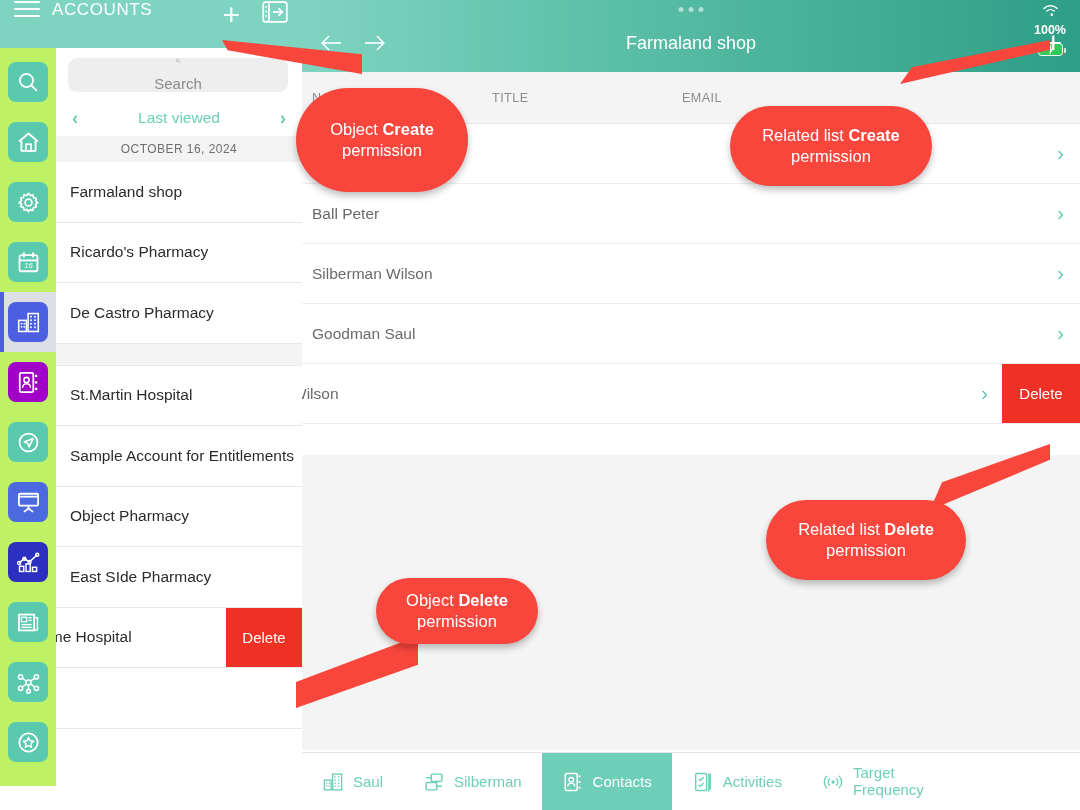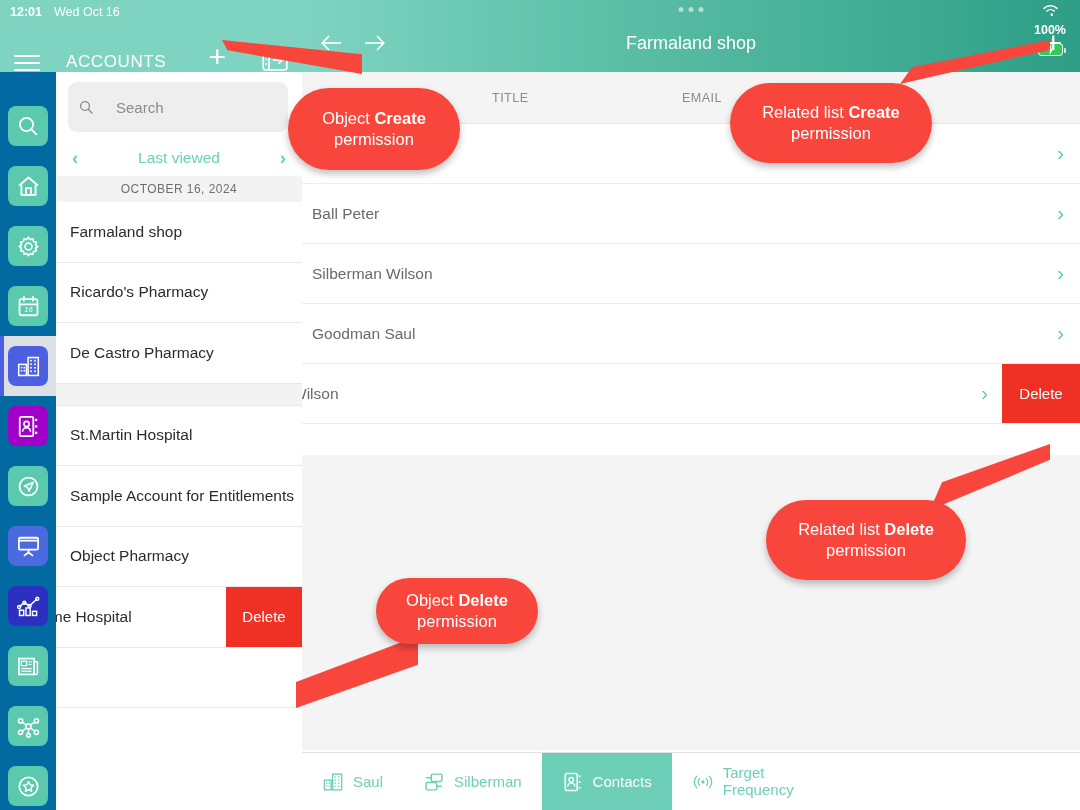--- a/index.html
+++ b/index.html
@@ -183,10 +183,6 @@
 
   <div class="left-pane">
 
-    <div class="left-statusbar">
-      <span>12:01</span>
-      <span class="sb-date">Wed Oct 16</span>
-    </div>
 
     <div class="left-navbar">
       <div class="hamburger">

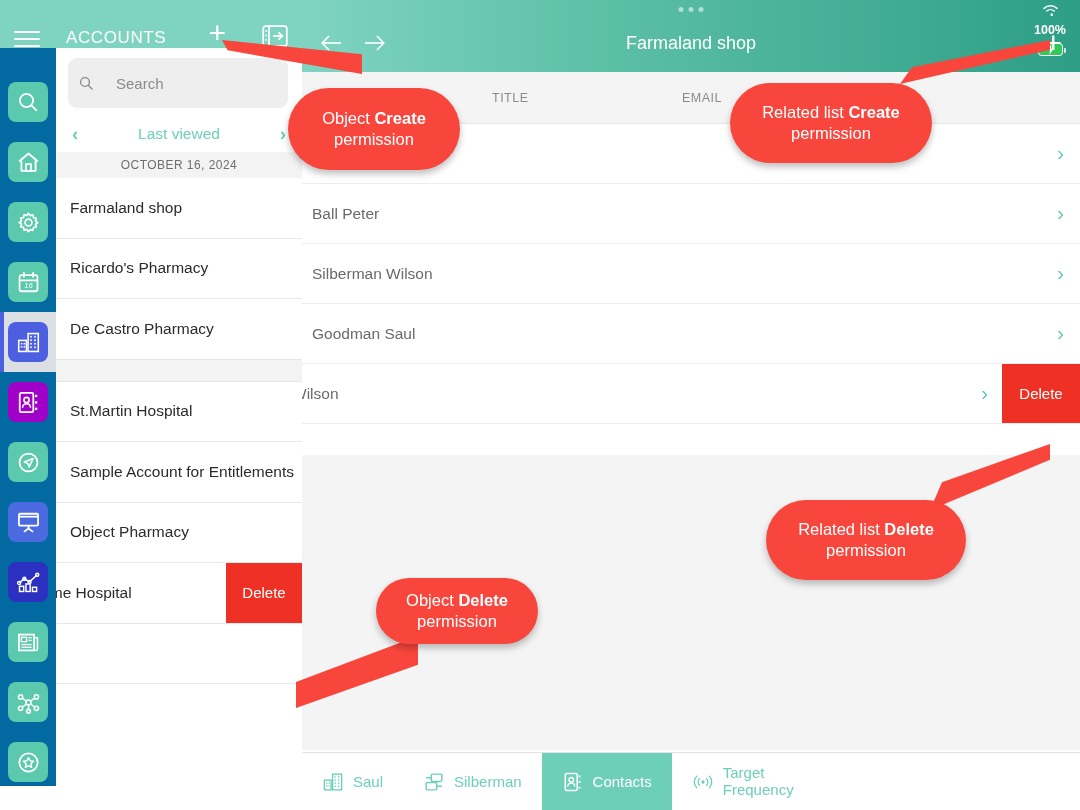--- a/index.html
+++ b/index.html
@@ -24,7 +24,7 @@
   .left-statusbar .sb-date { font-weight: 400; font-size: 12.5px; }
   .left-navbar {
     height: 48px; background: #7fd4c1; color: #ffffff;
-    display: flex; align-items: flex-end; padding: 0 14px; gap: 18px;
+    display: flex; align-items: flex-start; padding: 0 14px; gap: 4px;
   }
   .hamburger { width: 26px; height: 18px; position: relative; flex: none; cursor: pointer; }
   .hamburger i {

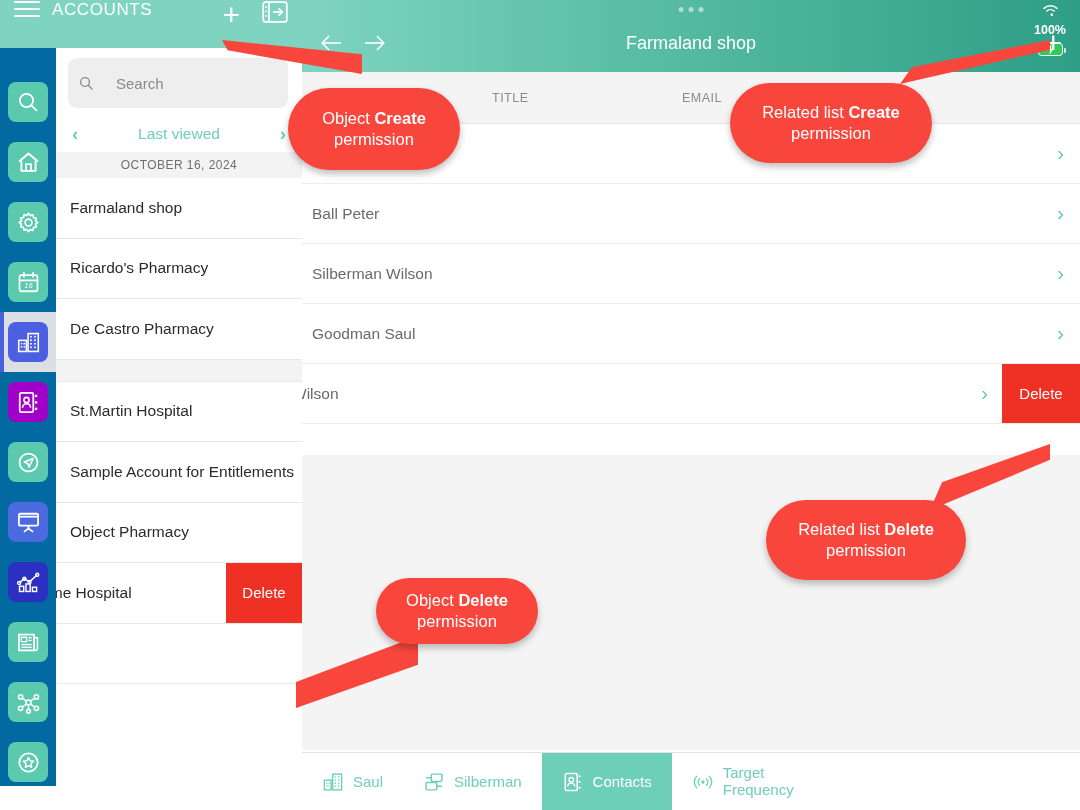--- a/index.html
+++ b/index.html
@@ -62,8 +62,8 @@
   .list-col { flex: 1; min-width: 0; background: #fff; position: relative; }
   .search-wrap { padding: 10px 14px 8px 12px; background: #fff; }
   .search-box {
-    height: 50px; background: #eeeeef; border-radius: 9px; display: flex; align-items: center;
-    padding: 0 10px; gap: 22px;
+    height: 34px; background: #eeeeef; border-radius: 9px; display: flex; align-items: center;
+    padding: 0 10px; gap: 12px; flex-direction: column;
   }
   .search-box .ph { color: #8a8a8e; font-size: 15px; }
   .seg-row {

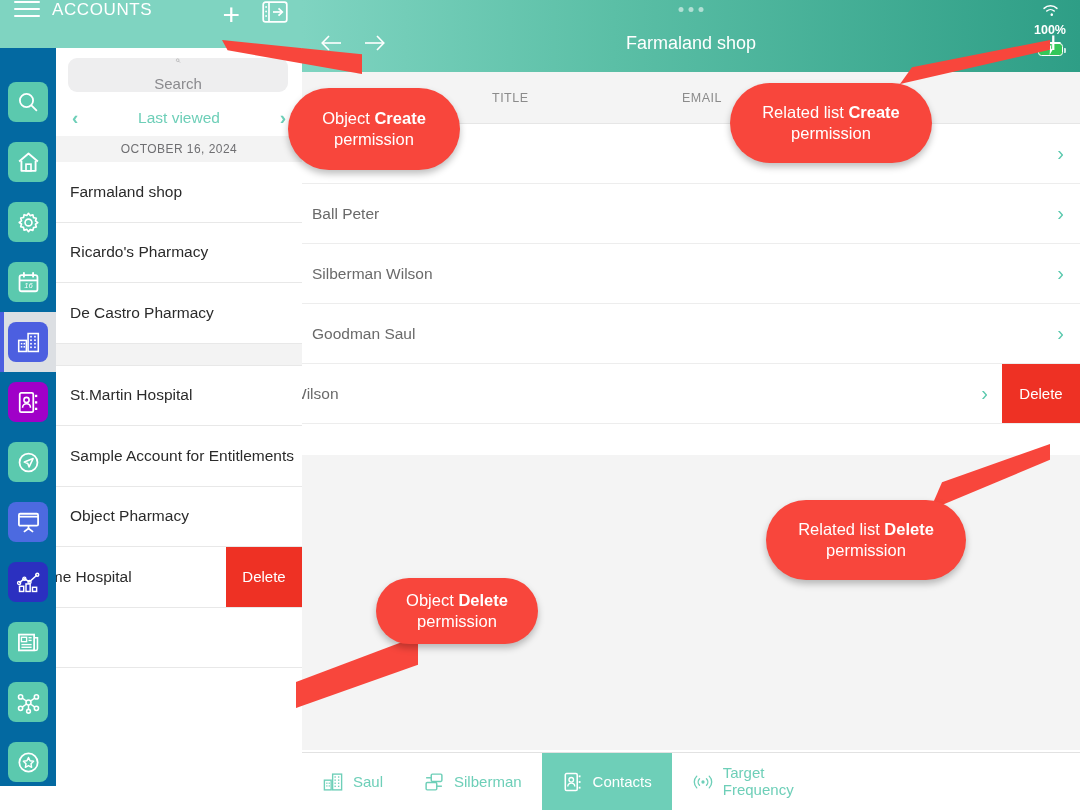--- a/index.html
+++ b/index.html
@@ -538,7 +538,7 @@
   </div>
 
   <div class="tail" style="left:222px; top:40px; width:140px; height:34px; clip-path: polygon(0 0, 100% 42%, 100% 100%, 4% 30%);"></div>
-  <div class="callout" style="left:288px; top:88px; width:172px; height:82px;">
+  <div class="callout" style="left:296px; top:88px; width:172px; height:104px;">
     <span>
       <span>Object </span><b>Create</b><br>
       <span>permission</span>

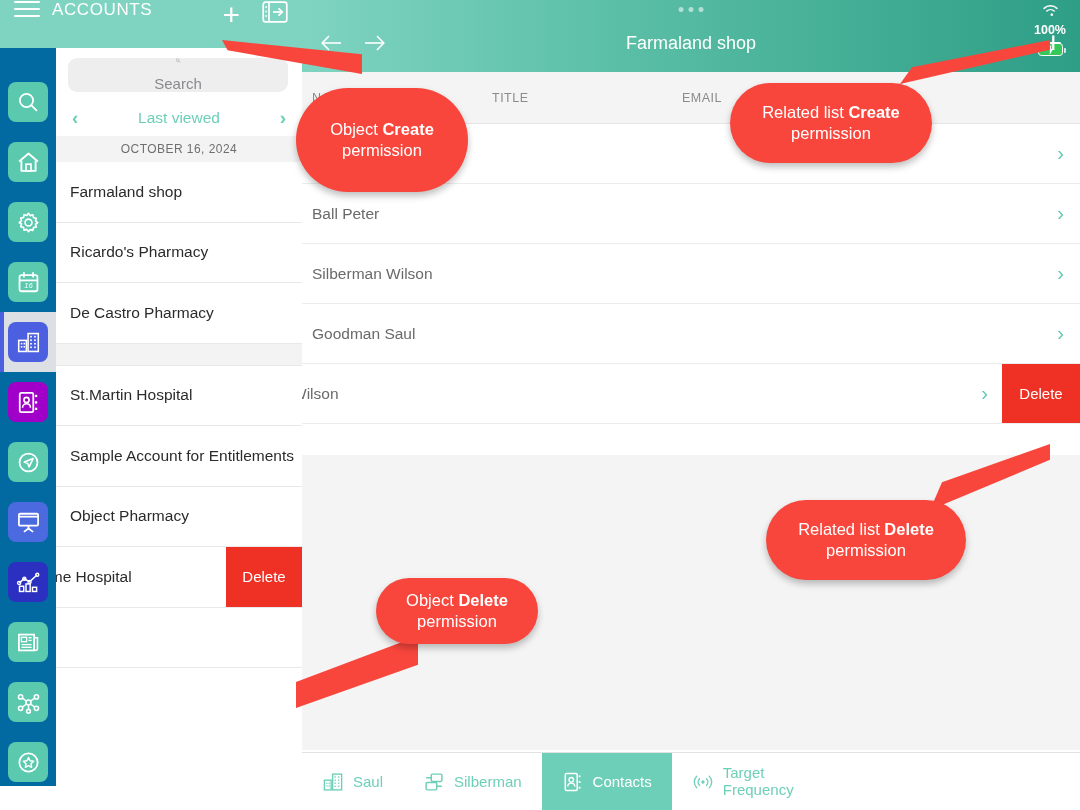--- a/index.html
+++ b/index.html
@@ -546,7 +546,7 @@
   </div>
 
   <div class="tail" style="left:900px; top:40px; width:150px; height:44px; clip-path: polygon(100% 0, 100% 22%, 0 100%, 8% 62%);"></div>
-  <div class="callout" style="left:730px; top:83px; width:202px; height:80px;">
+  <div class="callout" style="left:730px; top:106px; width:202px; height:80px;">
     <span>
       <span>Related list </span><b>Create</b><br>
       <span>permission</span>

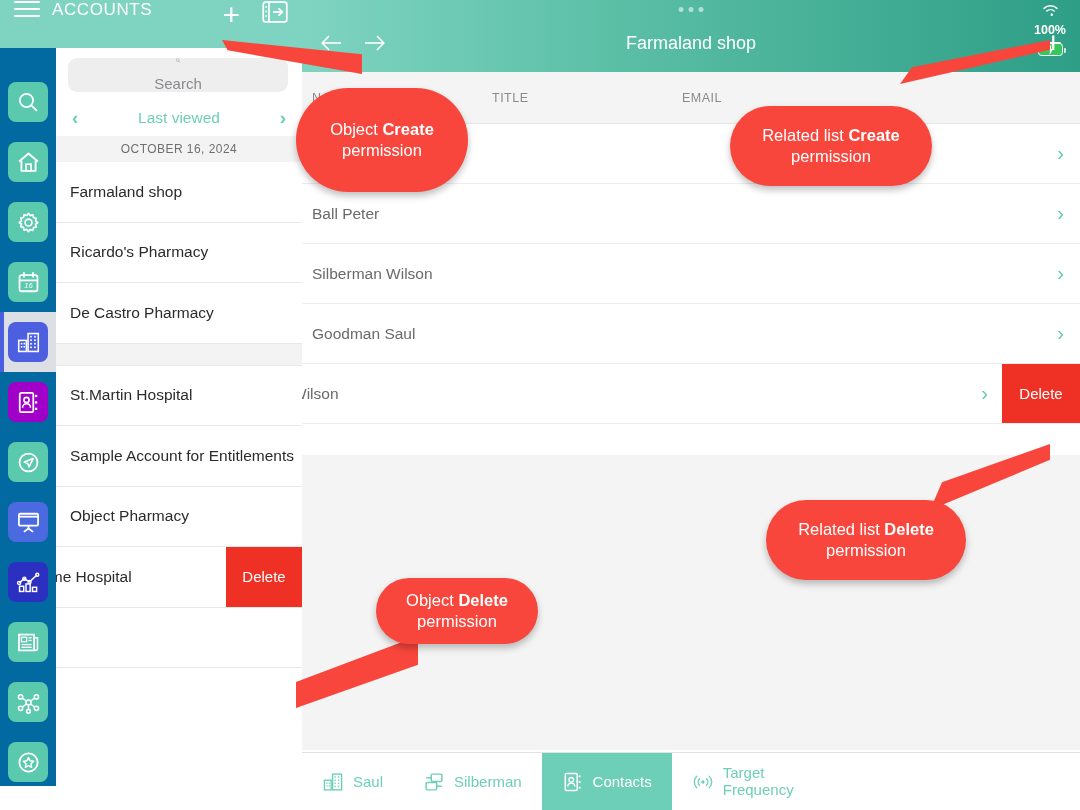--- a/index.html
+++ b/index.html
@@ -44,7 +44,7 @@
 
   .left-body { display: flex; height: calc(810px - 72px); }
   .icon-rail {
-    width: 56px; flex: none; background: #0369a1; padding-top: 24px; overflow: hidden; font-style: italic;
+    width: 56px; flex: none; background: #bef264; padding-top: 4px; overflow: hidden; font-style: italic;
   }
   .rail-item {
     height: 60px; display: flex; align-items: center; justify-content: center;

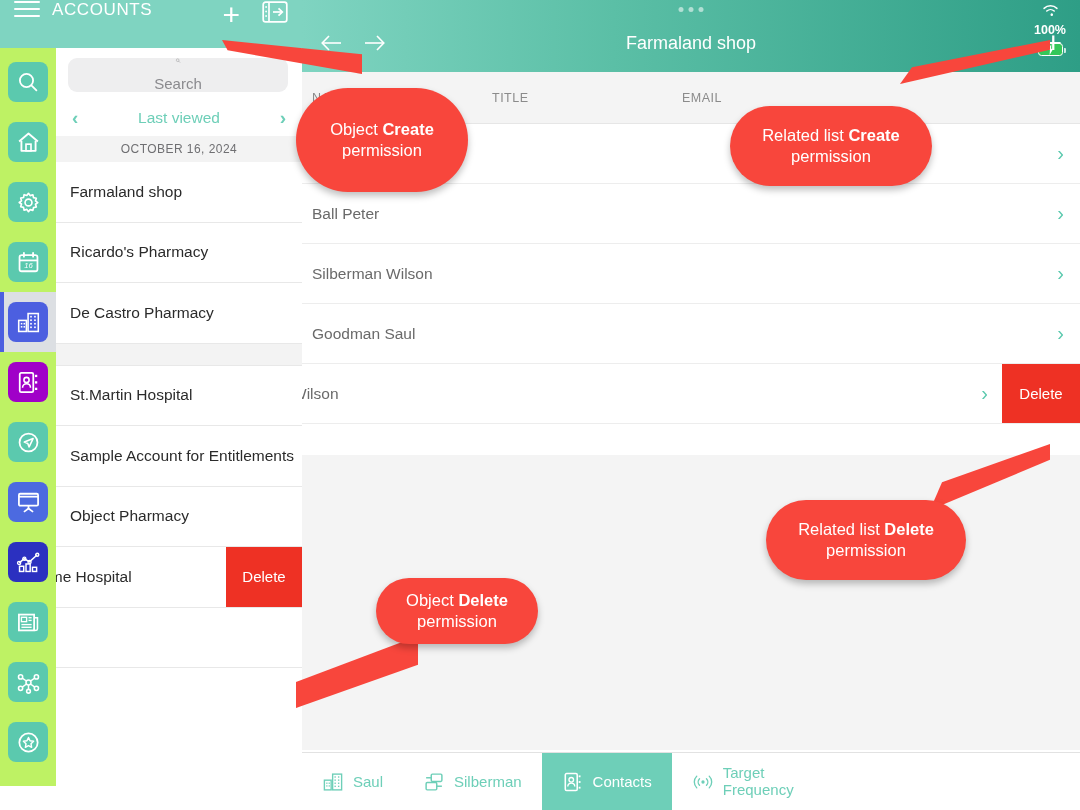--- a/index.html
+++ b/index.html
@@ -400,6 +400,9 @@
         </div>
         <div class="acct-row">
           <span class="acct-label">Object Pharmacy</span>
+        </div>
+        <div class="acct-row">
+          <span class="acct-label">East SIde Pharmacy</span>
         </div>
         <div class="acct-row swiped">
           <span class="acct-label">time Hospital</span>

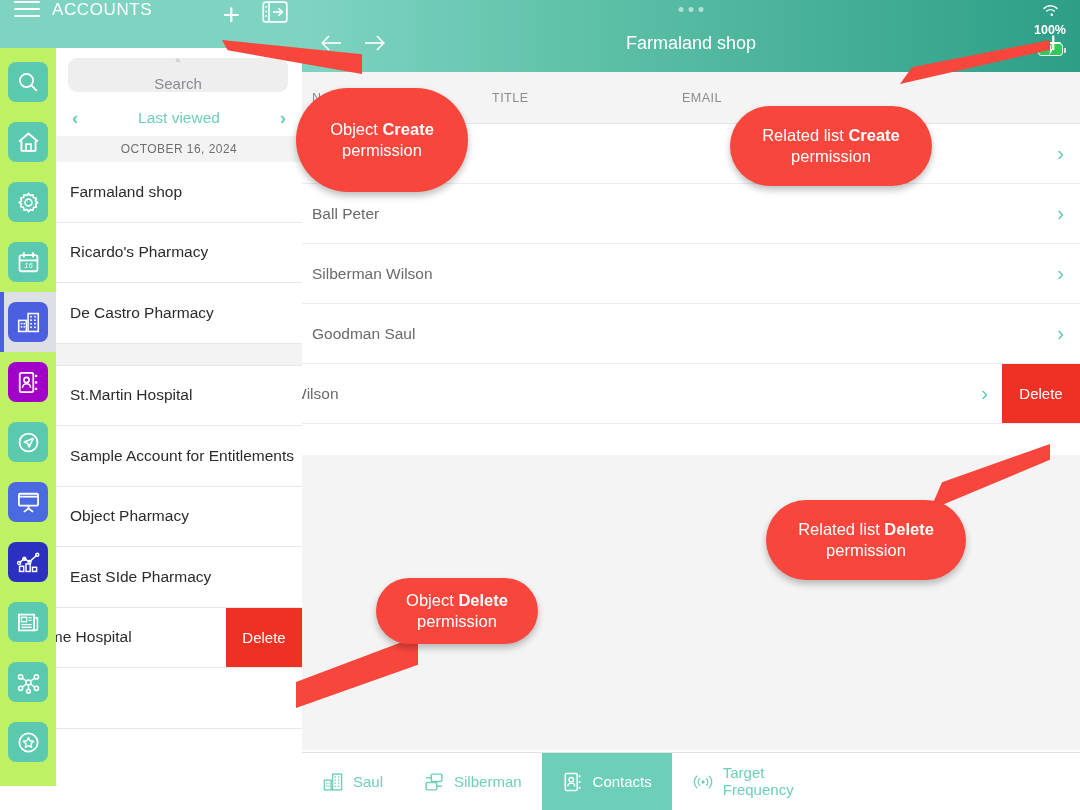--- a/index.html
+++ b/index.html
@@ -526,6 +526,15 @@
       </div>
 
 
+      <div class="tab">
+        <svg width="22" height="22" viewBox="0 0 24 24">
+          <rect x="4" y="2.8" width="12" height="18.4" rx="1.4" fill="none" stroke="#6ecfb8" stroke-width="1.6"></rect>
+          <polyline points="7.2,8.6 9,10.4 12.6,6.6" fill="none" stroke="#6ecfb8" stroke-width="1.5"></polyline>
+          <polyline points="7.2,15 9,16.8 12.6,13" fill="none" stroke="#6ecfb8" stroke-width="1.5"></polyline>
+          <path d="M18.4 3.6 h1.6 v15.4 l-1.6 2 z" fill="none" stroke="#6ecfb8" stroke-width="1.5"></path>
+        </svg>
+        <span class="tlabel">Activities</span>
+      </div>
 
       <div class="tab">
         <svg width="22" height="22" viewBox="0 0 24 24">

